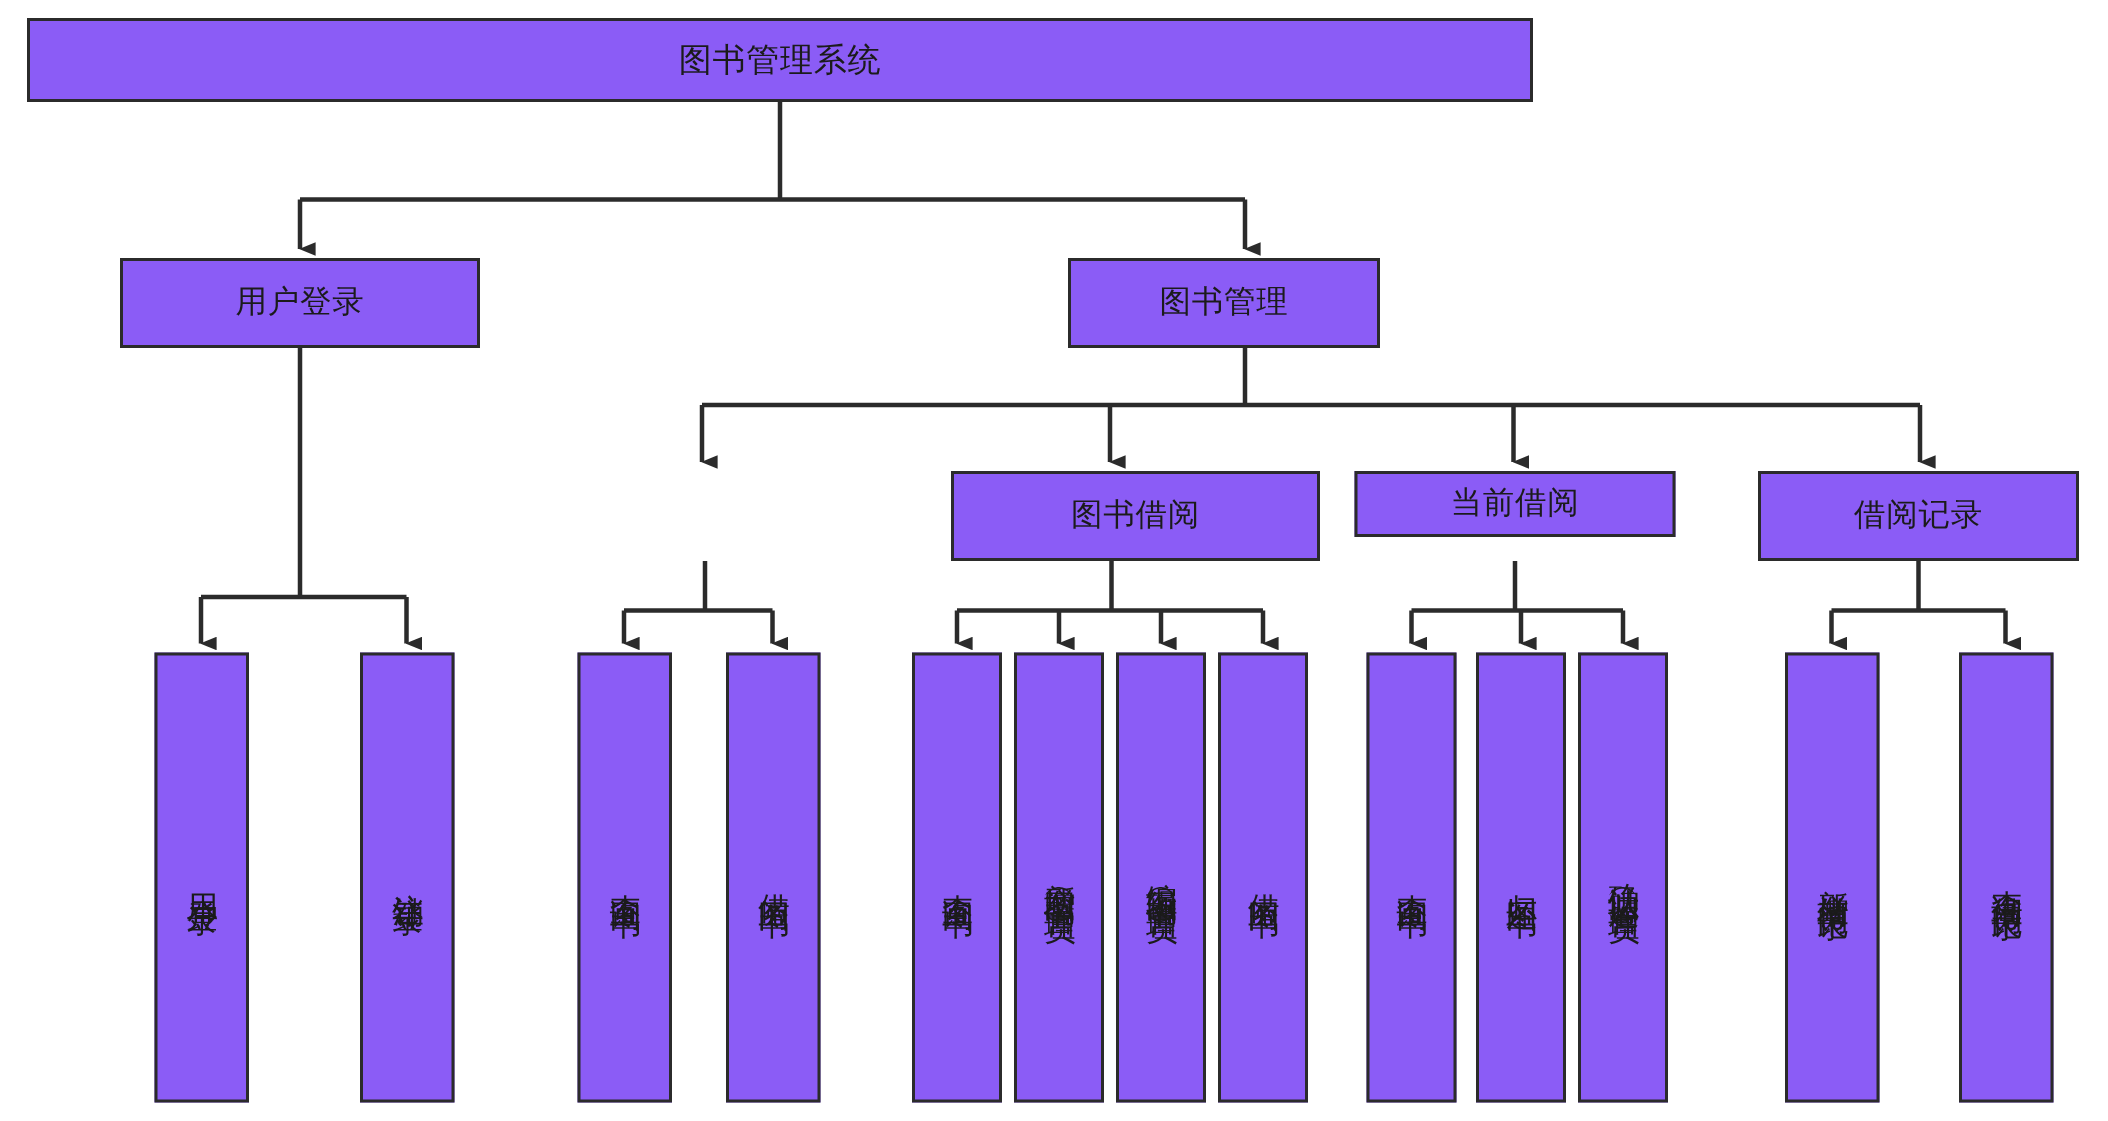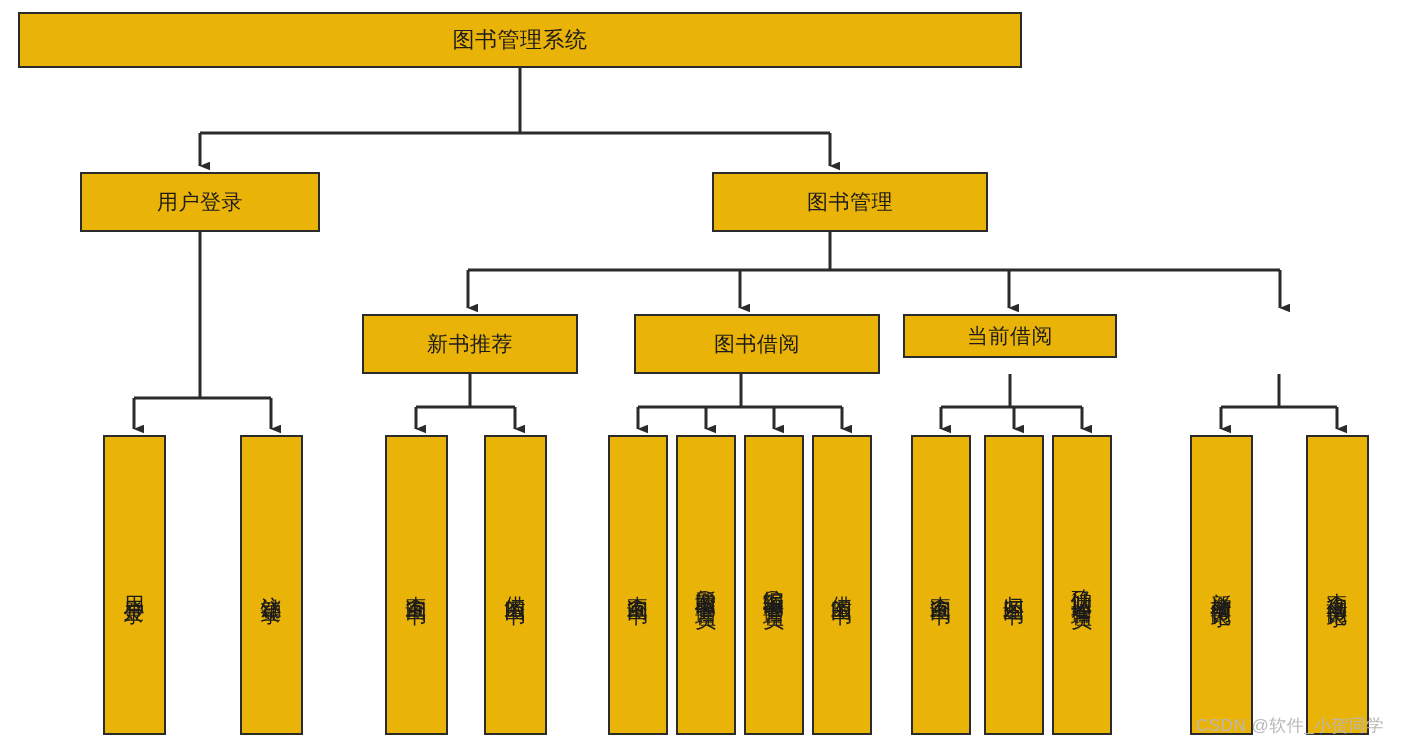--- a/index.html
+++ b/index.html
@@ -29,7 +29,7 @@
   .node {
     position: absolute;
     box-sizing: border-box;
-    background: #eab308;
+    background: #8b5cf6;
     border: 2px solid #2b2b2b;
     display: flex;
     align-items: center;

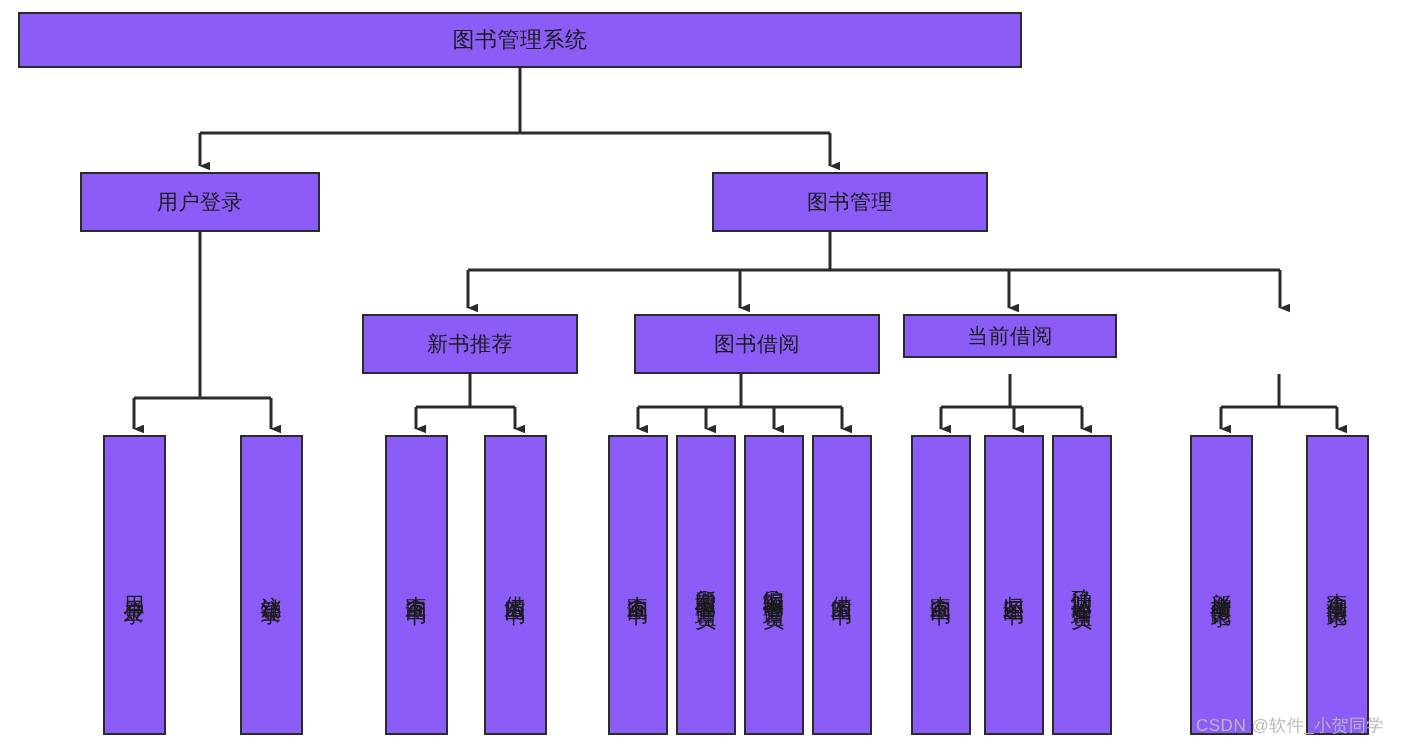--- a/index.html
+++ b/index.html
@@ -154,7 +154,7 @@
     <span class="node-label">用户登录</span>
   </div>
 
-  <div class="node horiz" style="left:712px; top:172px; width:276px; height:60px;">
+  <div class="node horiz" style="left:712px; top:172px; width:208px; height:60px;">
     <span class="node-label">图书管理</span>
   </div>
 

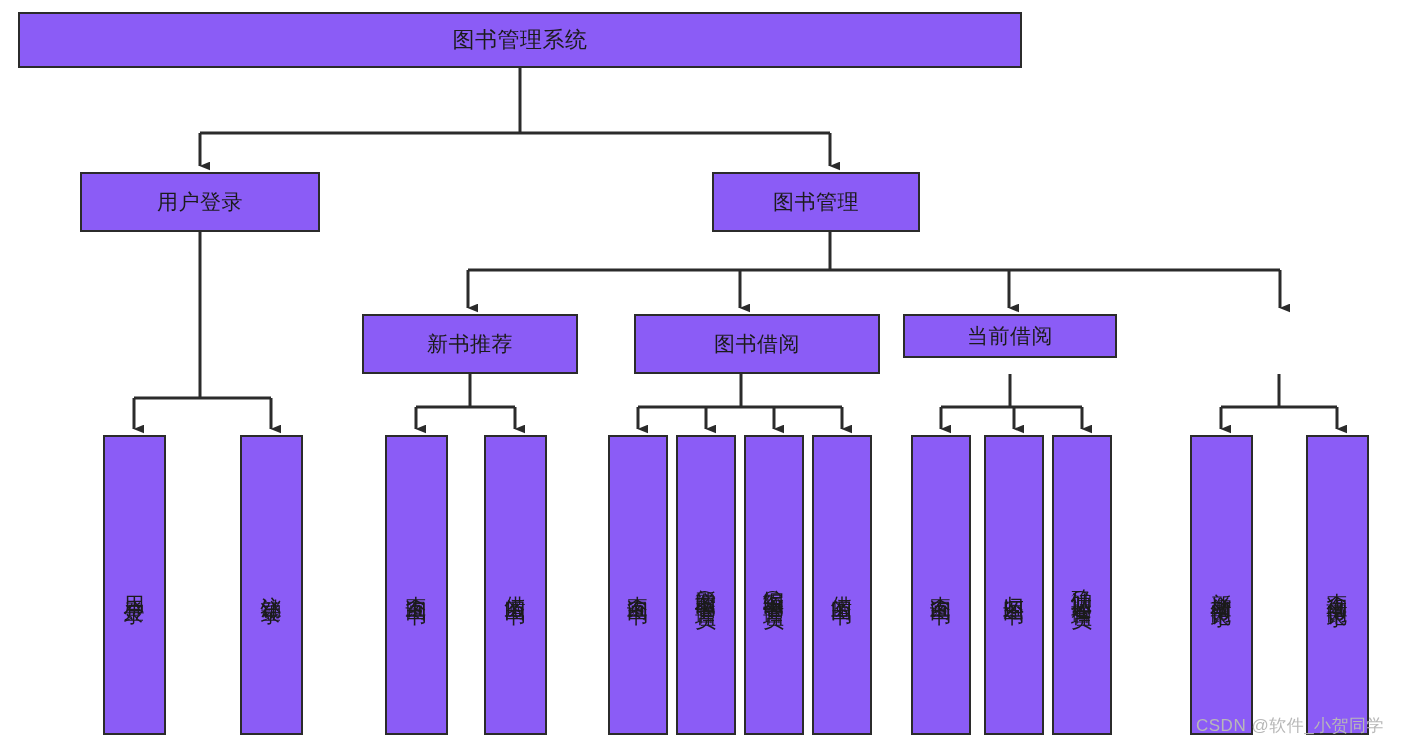--- a/index.html
+++ b/index.html
@@ -158,9 +158,6 @@
     <span class="node-label">图书管理</span>
   </div>
 
-  <div class="node horiz" style="left:362px; top:314px; width:216px; height:60px;">
-    <span class="node-label">新书推荐</span>
-  </div>
 
   <div class="node horiz" style="left:634px; top:314px; width:246px; height:60px;">
     <span class="node-label">图书借阅</span>

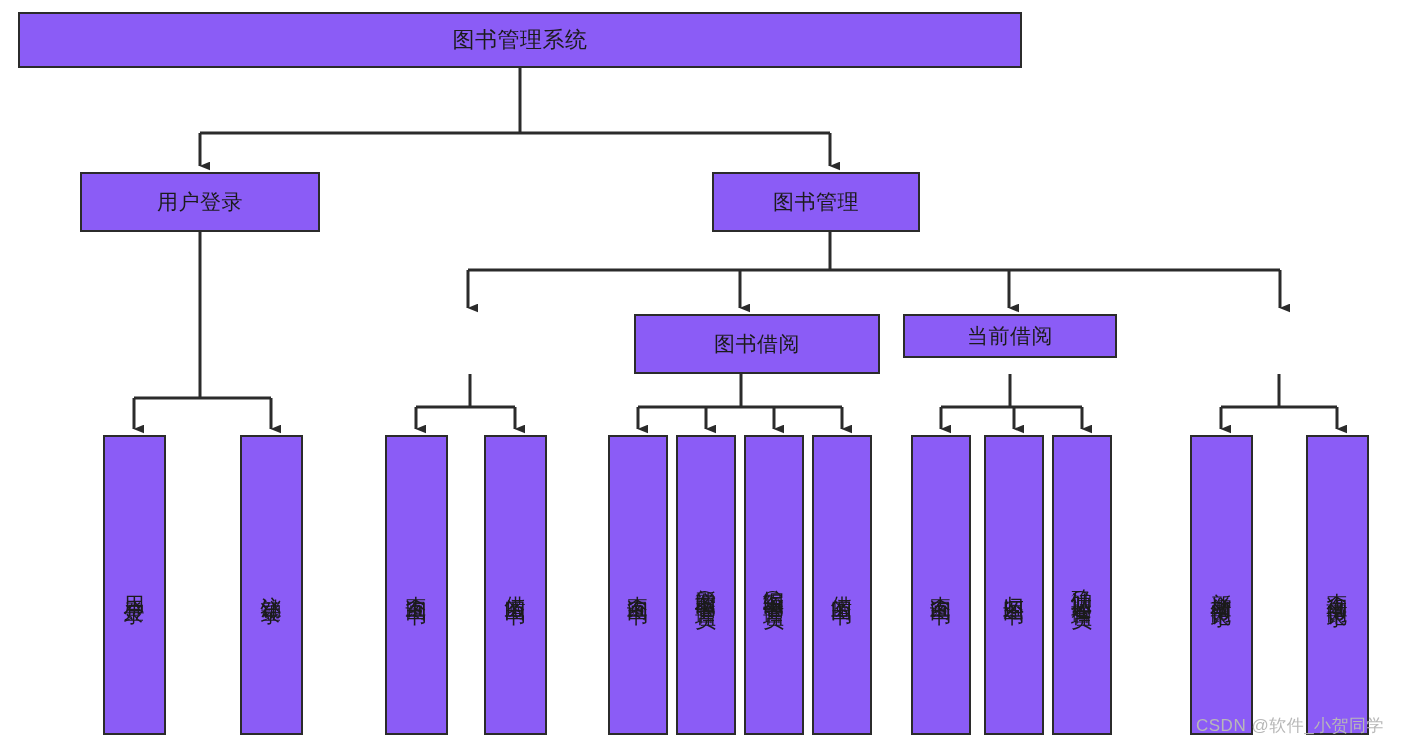--- a/index.html
+++ b/index.html
@@ -167,6 +167,9 @@
     <span class="node-label">当前借阅</span>
   </div>
 
+  <div class="node horiz" style="left:1172px; top:314px; width:214px; height:60px;">
+    <span class="node-label">借阅记录</span>
+  </div>
 
   <div class="node vert" style="left:103px; top:435px; width:63px; height:300px;">
     <span class="node-label">用户登录</span>

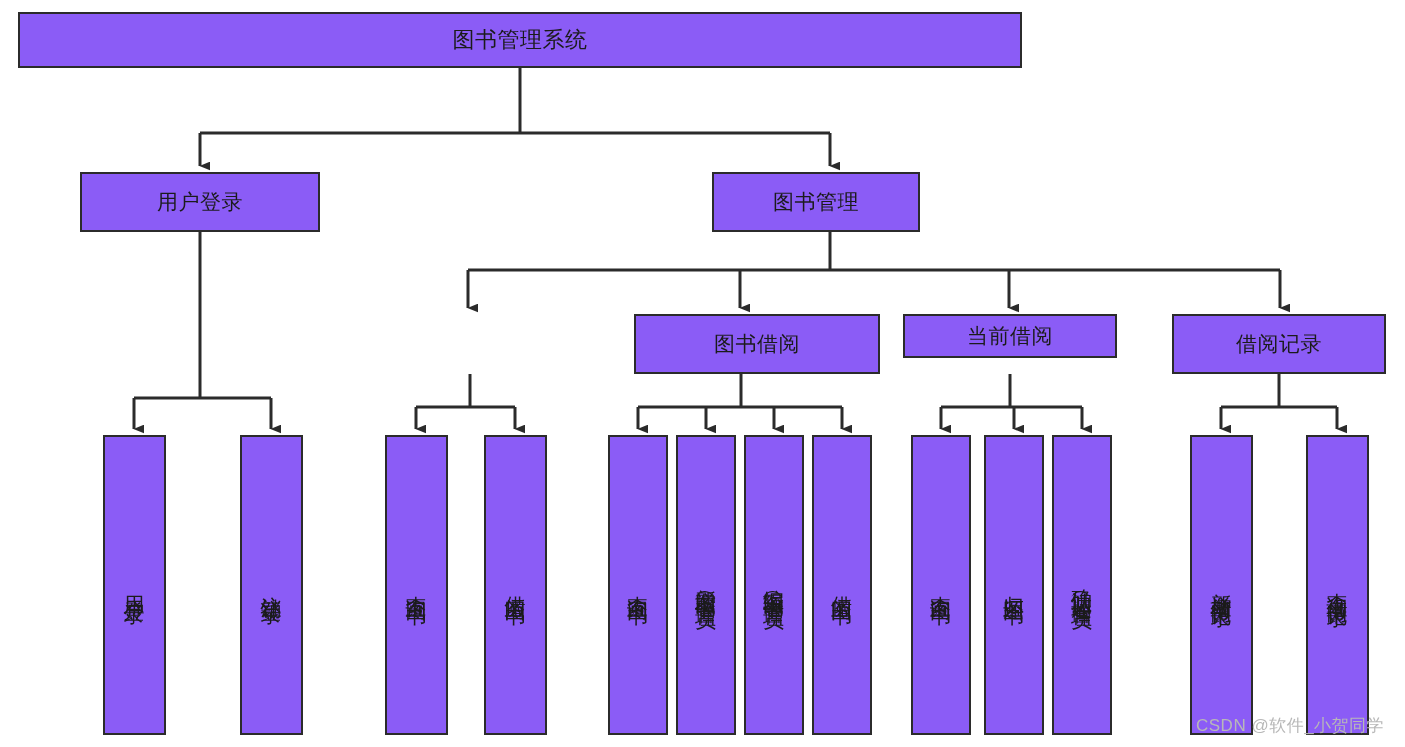--- a/index.html
+++ b/index.html
@@ -223,7 +223,6 @@
     <span class="node-label">查询借阅记录</span>
   </div>
 
-  <div class="watermark" style="left:1196px; top:714px;">CSDN @软件_小贺同学</div>
 
 </div>
 

